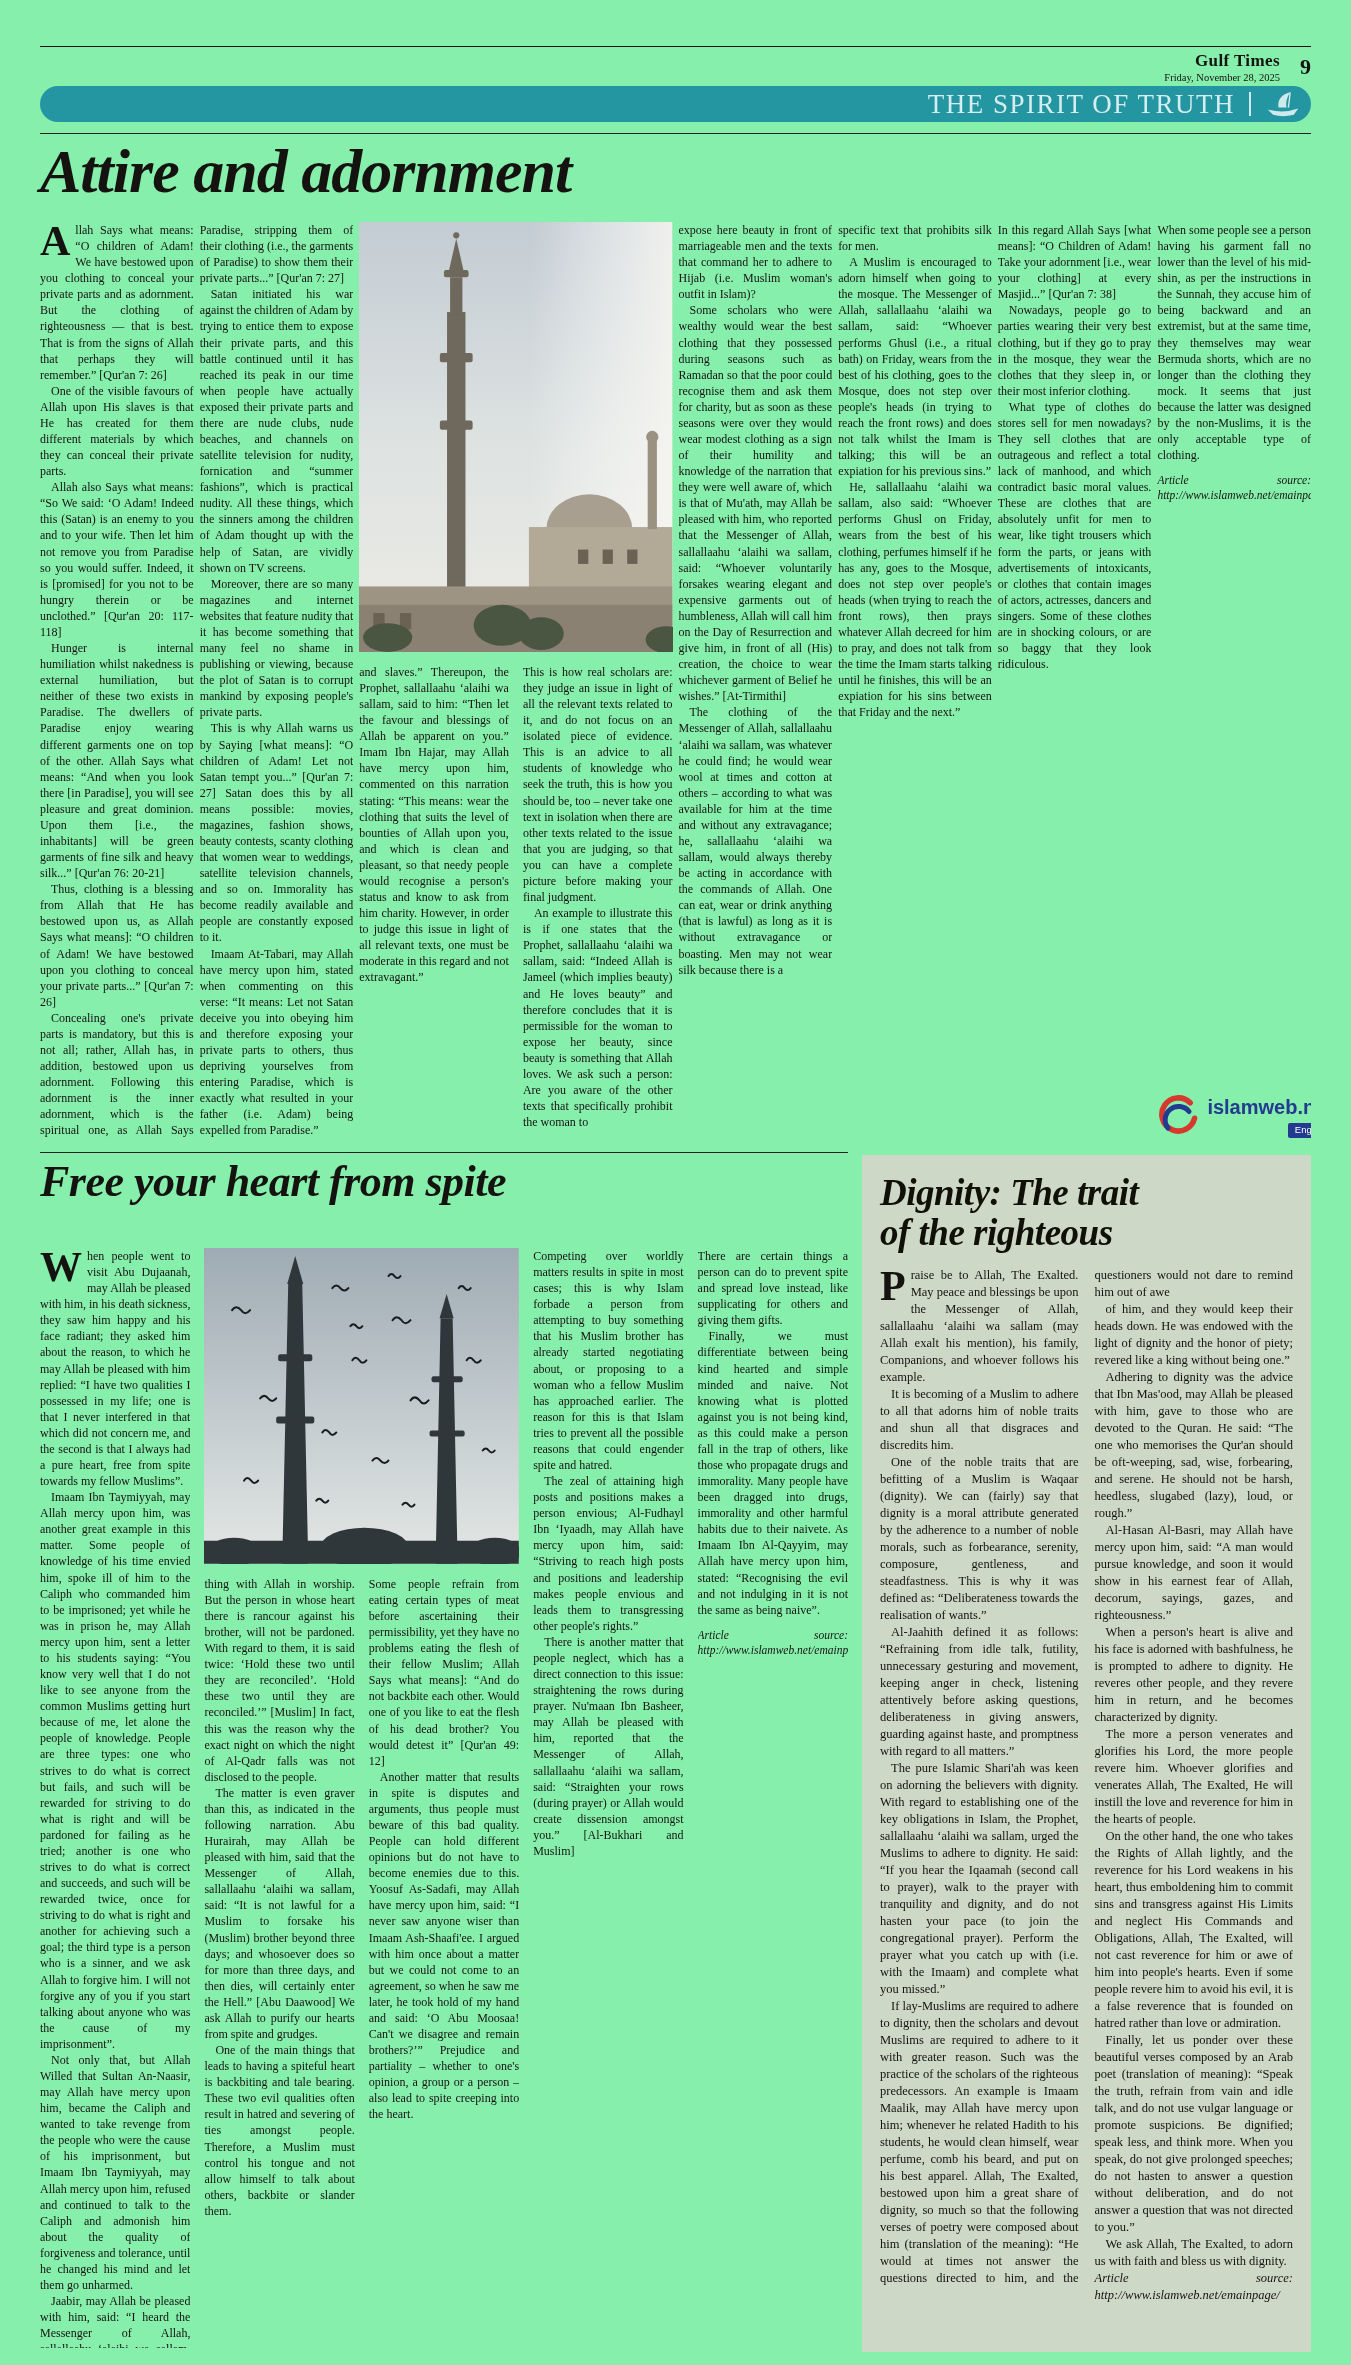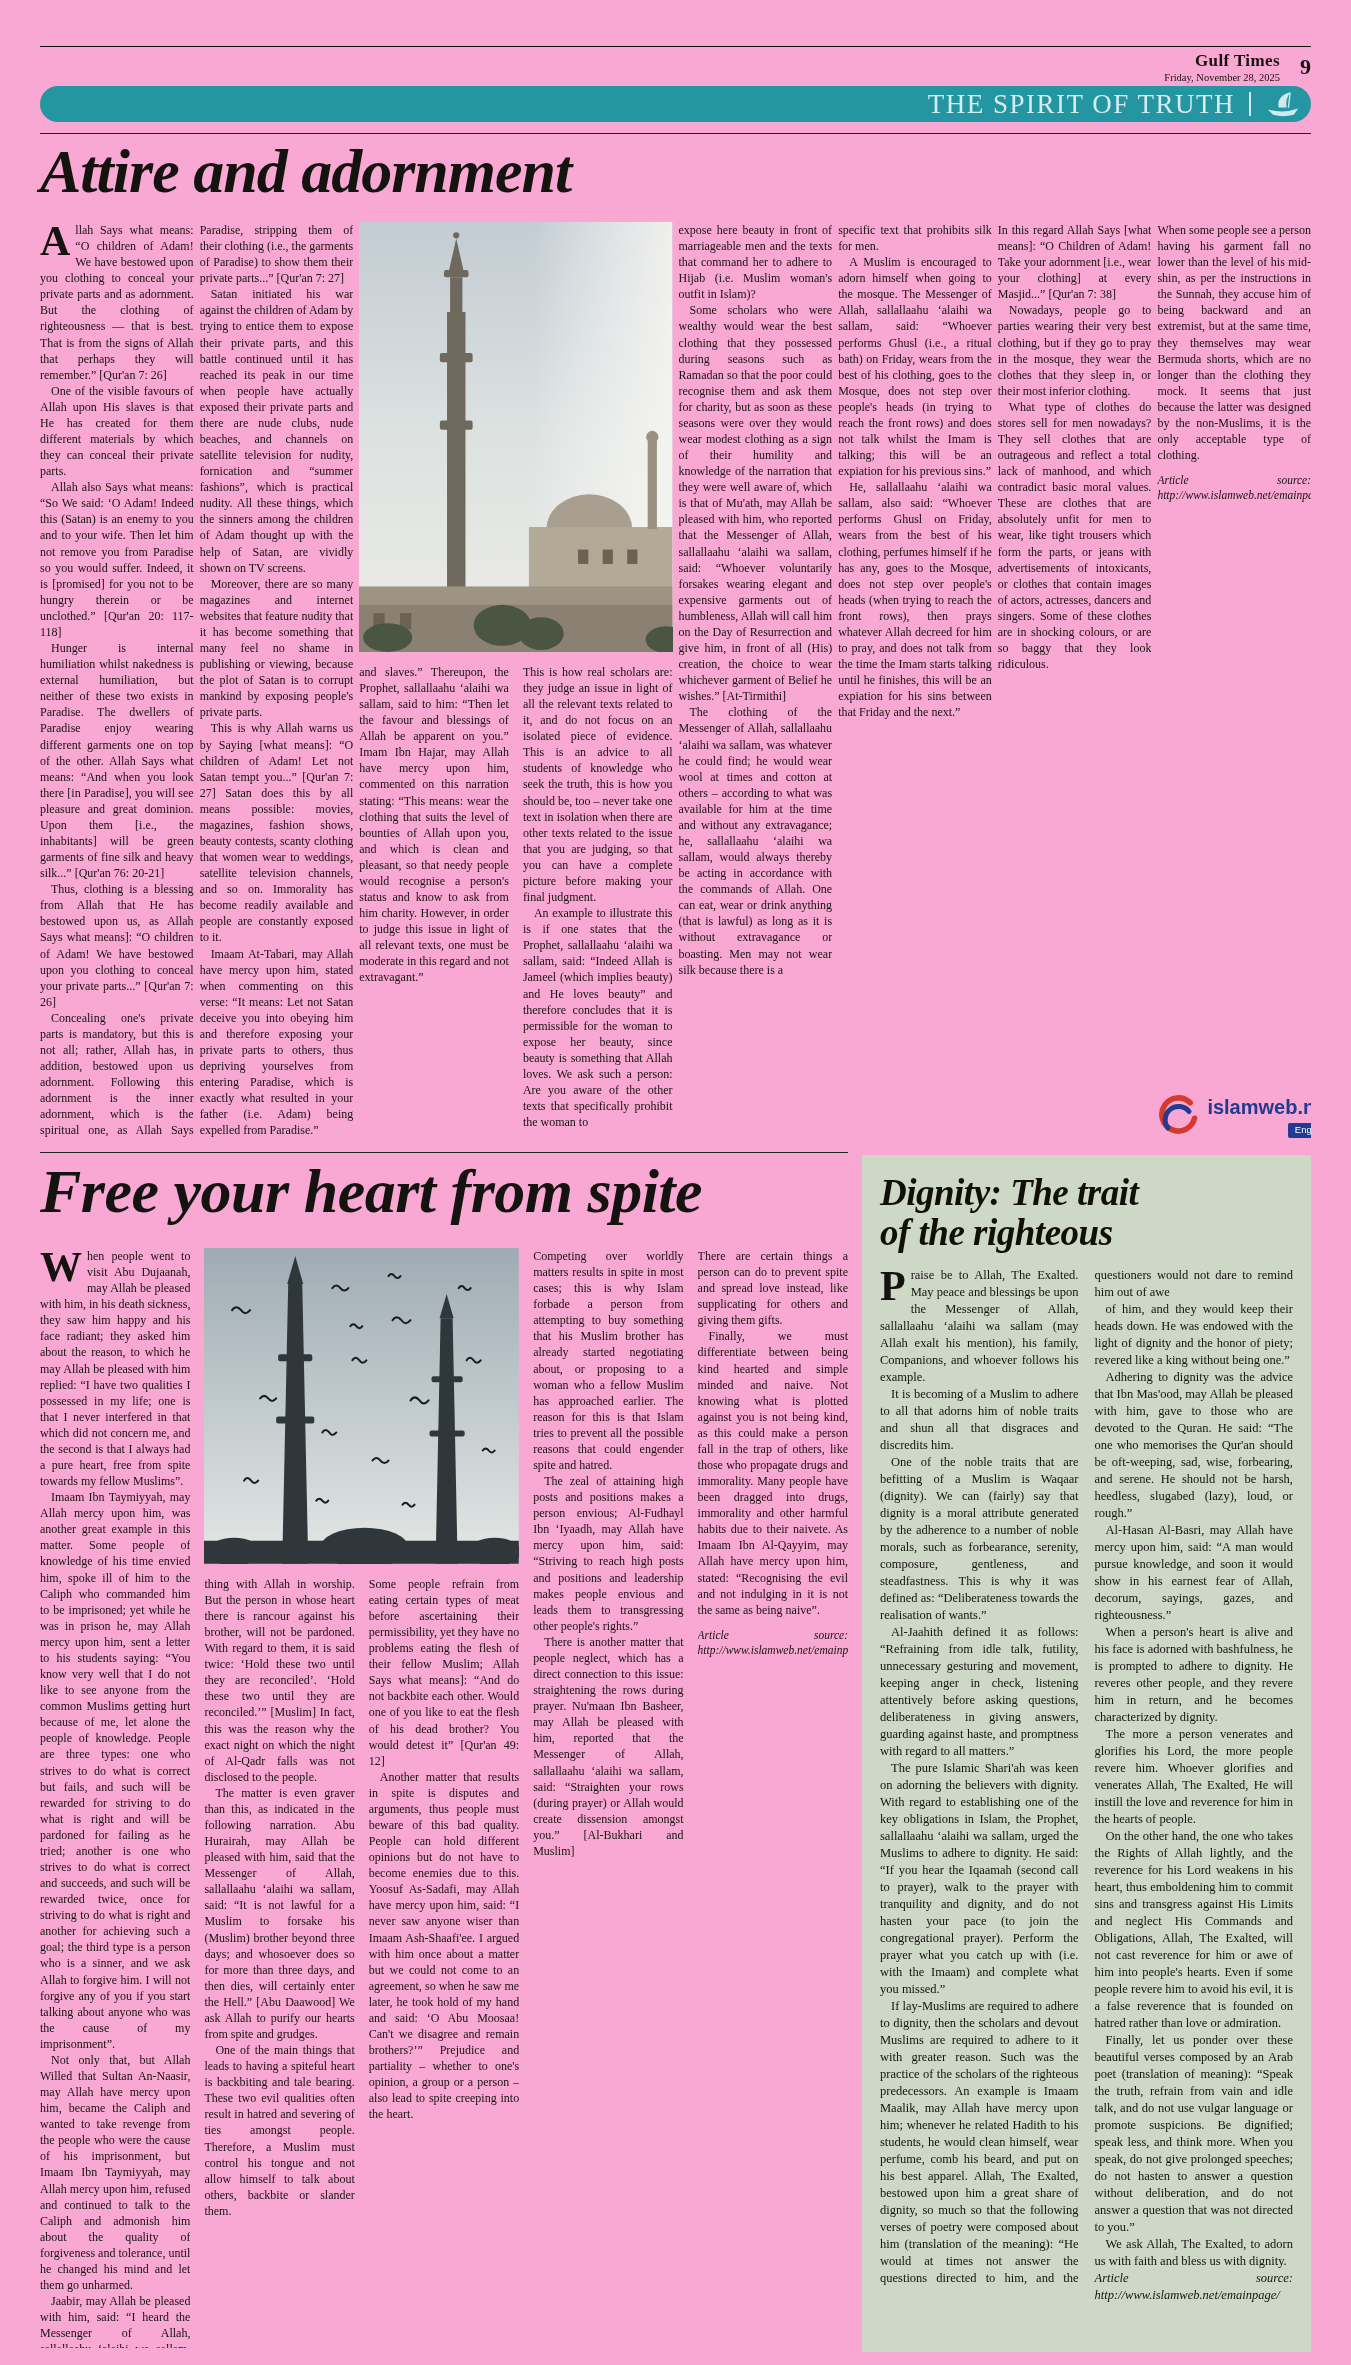--- a/index.html
+++ b/index.html
@@ -4,7 +4,7 @@
 <style>
   * { margin:0; padding:0; box-sizing:border-box; }
   html,body { background:#6e6e6e; }
-  .page { position:relative; width:1351px; height:2365px; background:#f9a8d4; margin:0 auto;
+  .page { position:relative; width:1351px; height:2365px; background:#86efac; margin:0 auto;
           font-family:"Liberation Serif", serif; color:#151310; overflow:hidden; }
 
   

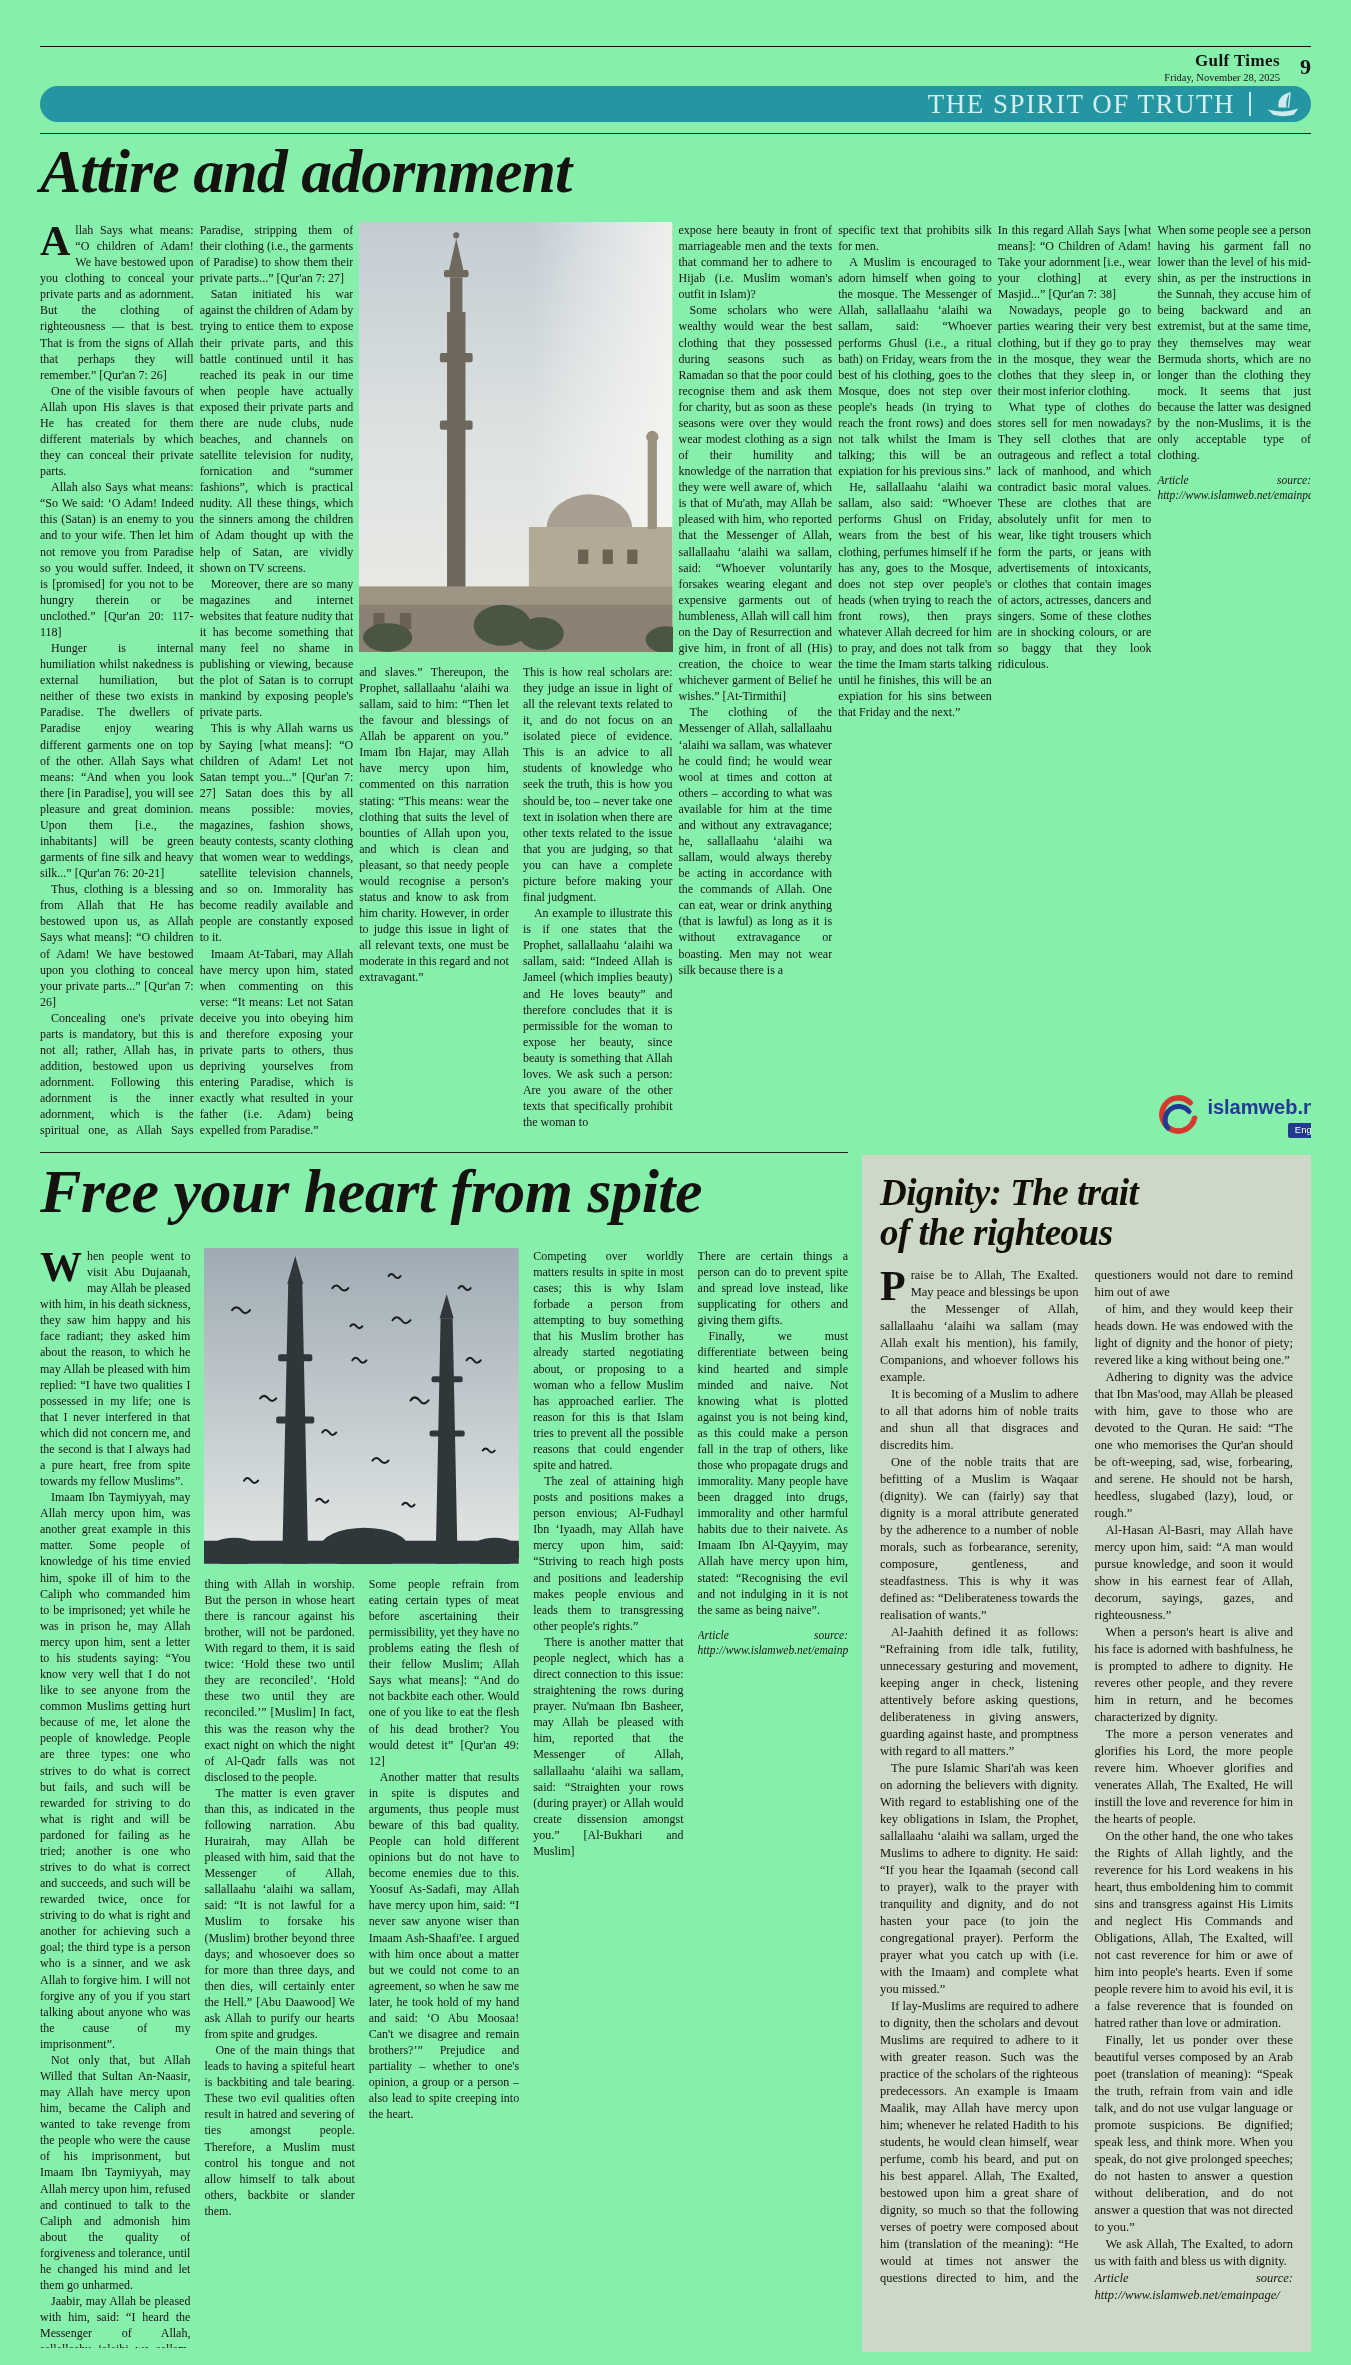--- a/index.html
+++ b/index.html
@@ -53,7 +53,7 @@
 
   
   .section-rule { position:absolute; top:1152px; left:40px; width:808px; border-top:1px solid #222; }
-  .a2-headline { position:absolute; top:1160px; left:40px; font-size:62px; line-height:1;
+  .a2-headline { position:absolute; top:1160px; left:40px; font-size:44px; line-height:1;
                  font-style:italic; font-weight:bold; letter-spacing:-.5px; }
   .a2-body { position:absolute; top:1248px; left:40px; width:808px; height:1100px;
              display:grid; grid-template-columns:repeat(5,1fr); column-gap:14px; }

